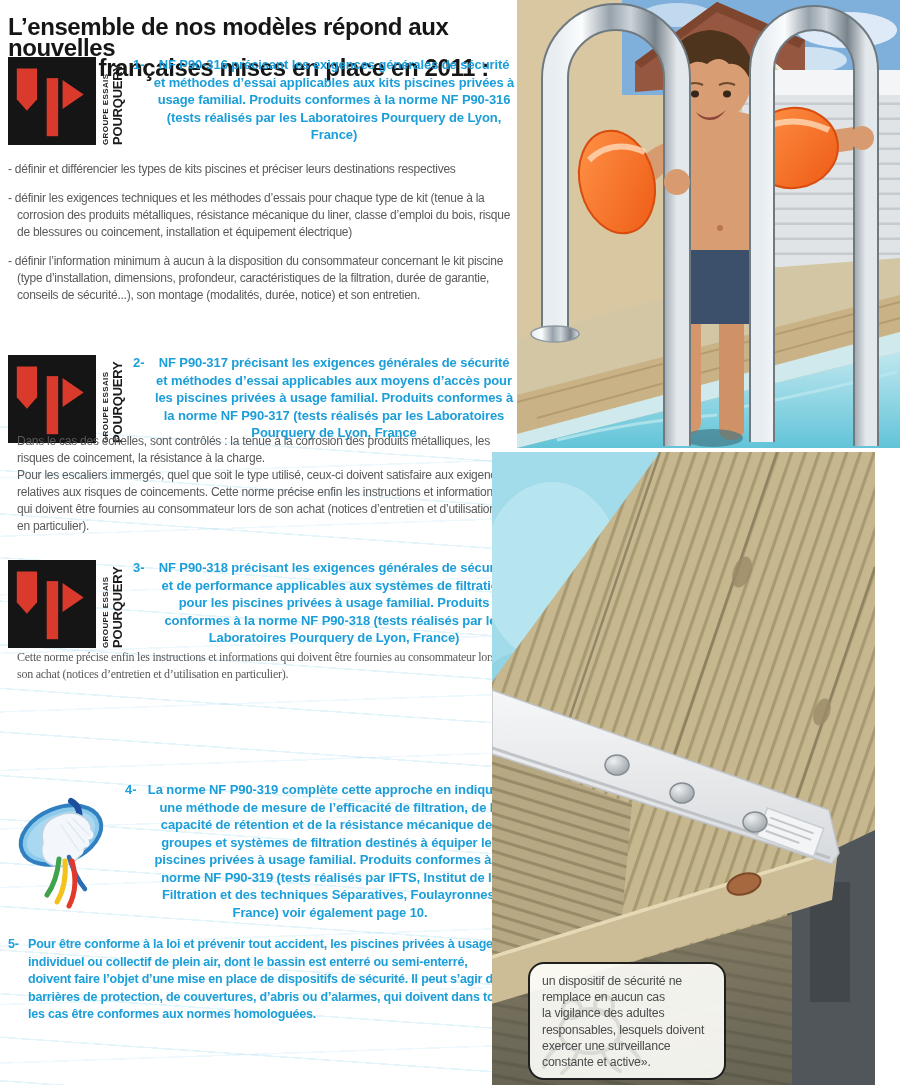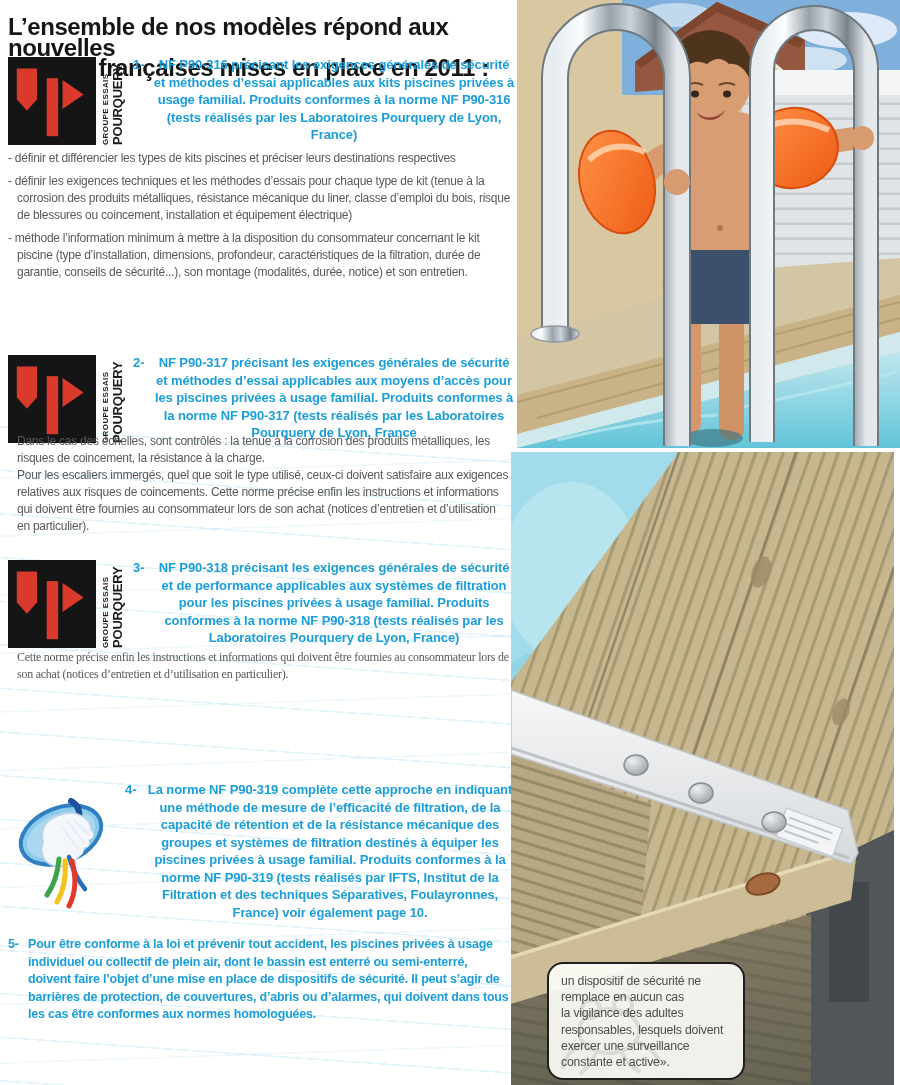--- a/index.html
+++ b/index.html
@@ -27,7 +27,7 @@
   .norm-head .num{flex:0 0 20px;}
   .norm-head .htext{flex:1;text-align:center;}
   .body-text{color:#58595b;font-size:12px;line-height:17px;letter-spacing:-0.25px;}
-  .bullet{margin:1px 0 6px 0;padding-left:9px;text-indent:-9px;}
+  .bullet{margin:12px 0 6px 0;padding-left:9px;text-indent:-9px;}
   .bodyp{margin:0;}
   
   .pq-logo{position:absolute;width:122px;height:88px;}

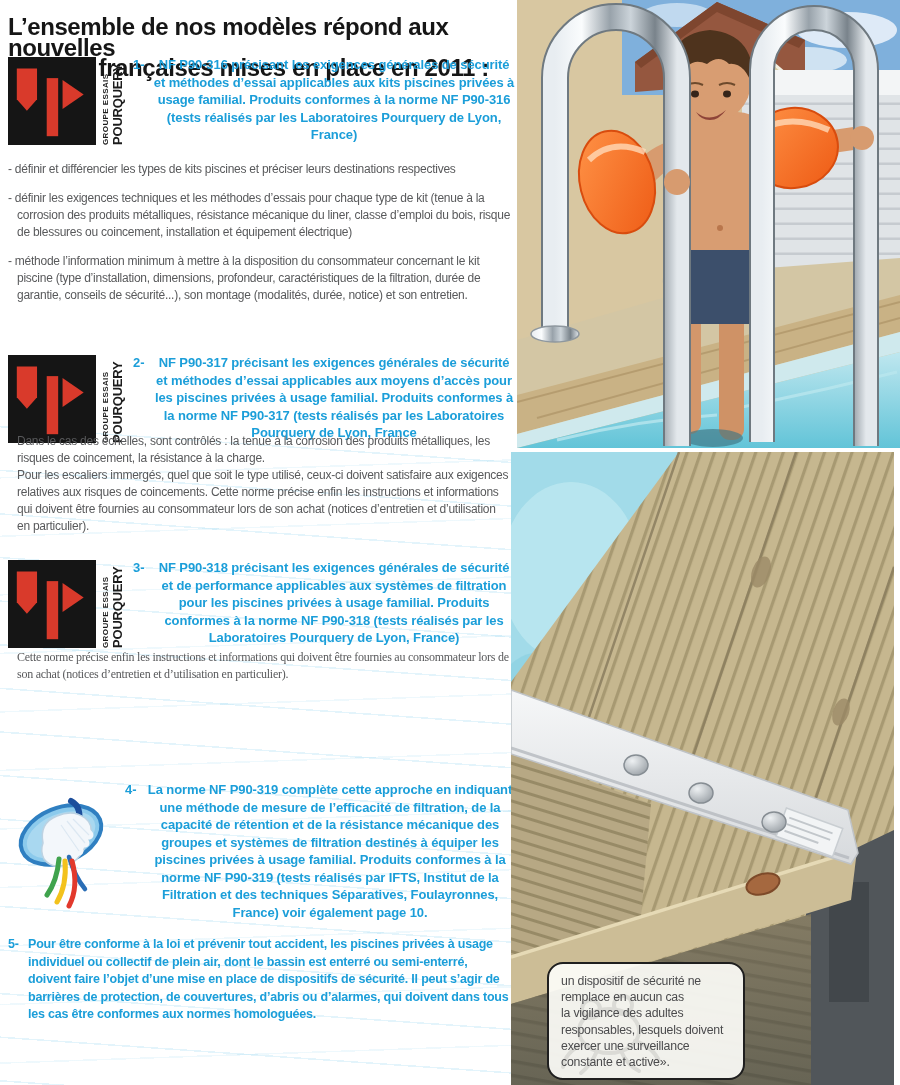--- a/index.html
+++ b/index.html
@@ -100,7 +100,7 @@
   <div class="body-text" id="s1-bullets">
     <p class="bullet">- définir et différencier les types de kits piscines et préciser leurs destinations respectives</p>
     <p class="bullet">- définir les exigences techniques et les méthodes d’essais pour chaque type de kit (tenue à la corrosion des produits métalliques, résistance mécanique du liner, classe d’emploi du bois, risque de blessures ou coincement, installation et équipement électrique)</p>
-    <p class="bullet">- méthode l’information minimum à mettre à la disposition du consommateur concernant le kit piscine (type d’installation, dimensions, profondeur, caractéristiques de la filtration, durée de garantie, conseils de sécurité...), son montage (modalités, durée, notice) et son entretien.</p>
+    <p class="bullet">- définir l’information minimum à aucun à la disposition du consommateur concernant le kit piscine (type d’installation, dimensions, profondeur, caractéristiques de la filtration, durée de garantie, conseils de sécurité...), son montage (modalités, durée, notice) et son entretien.</p>
   </div>
 
   <div class="pq-logo abs" id="s2-logo">

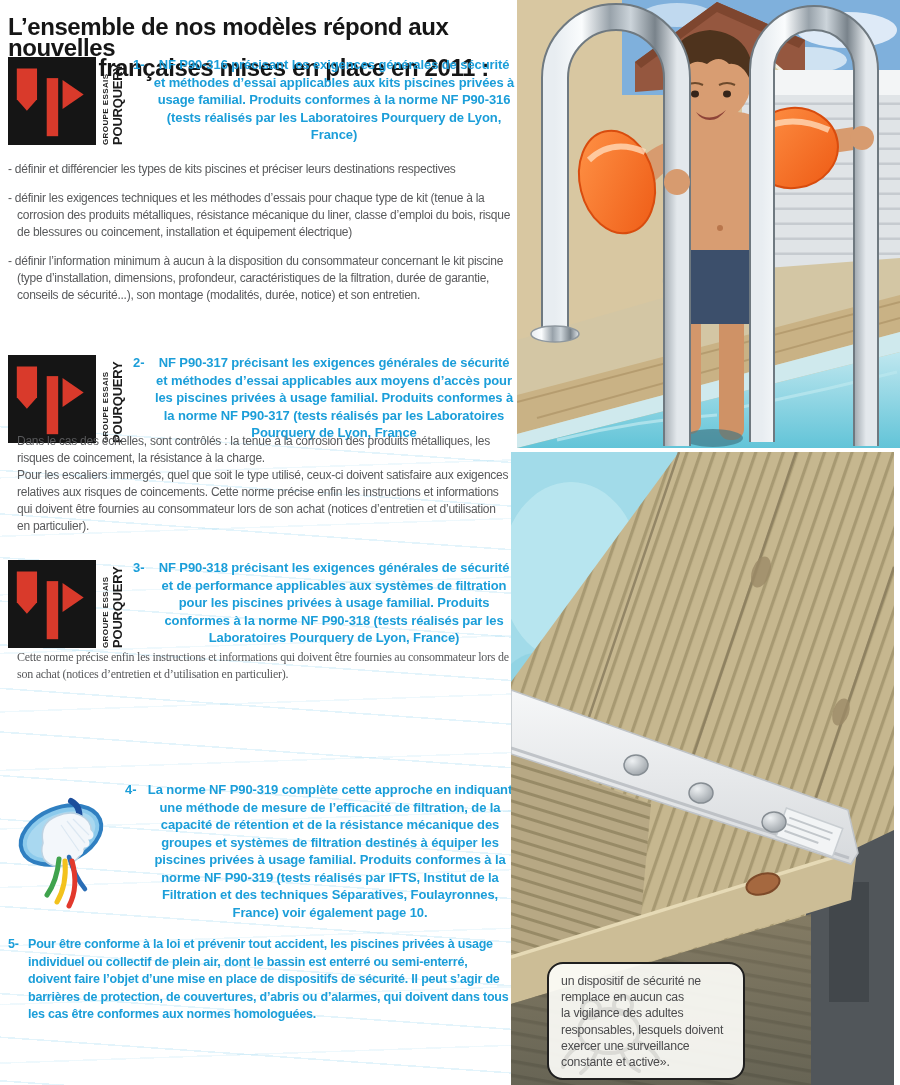--- a/index.html
+++ b/index.html
@@ -55,7 +55,7 @@
   #s5-block .num{flex:0 0 20px;}
   
   #photo1{position:absolute;left:517px;top:0;width:383px;height:448px;overflow:hidden;}
-  #photo2{position:absolute;left:511px;top:452px;width:383px;height:633px;overflow:hidden;}
+  #photo2{position:absolute;left:492px;top:452px;width:383px;height:633px;overflow:hidden;}
   #photo1 svg,#photo2 svg{display:block;}
   
   #safety-bubble{

